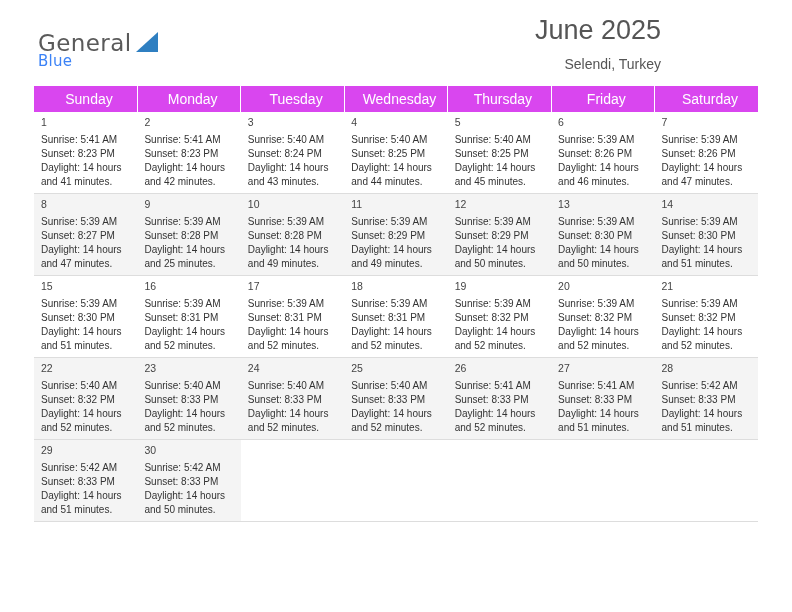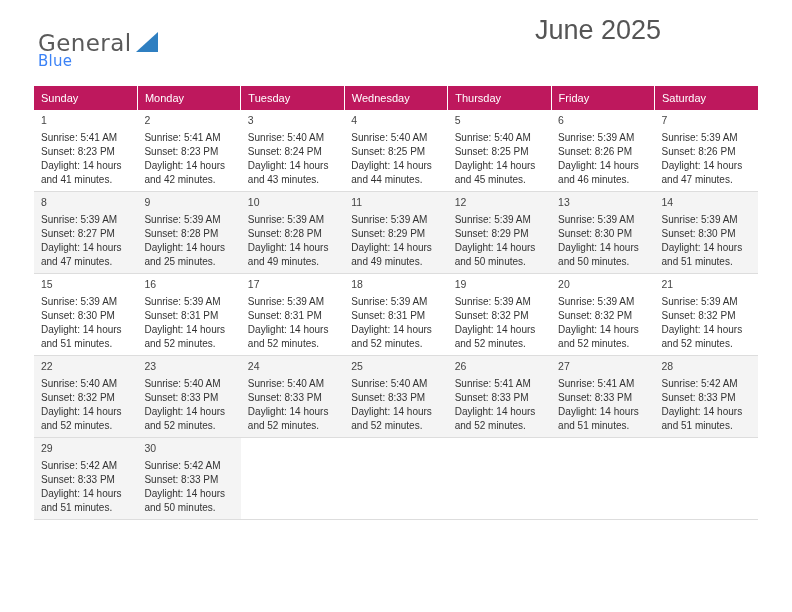--- a/index.html
+++ b/index.html
@@ -122,6 +122,7 @@
     </div>
     <div class="title-block">
       <div class="cal-title">June 2025</div>
+      <div class="cal-sub">Selendi, Turkey</div>
     </div>
   </div>
 

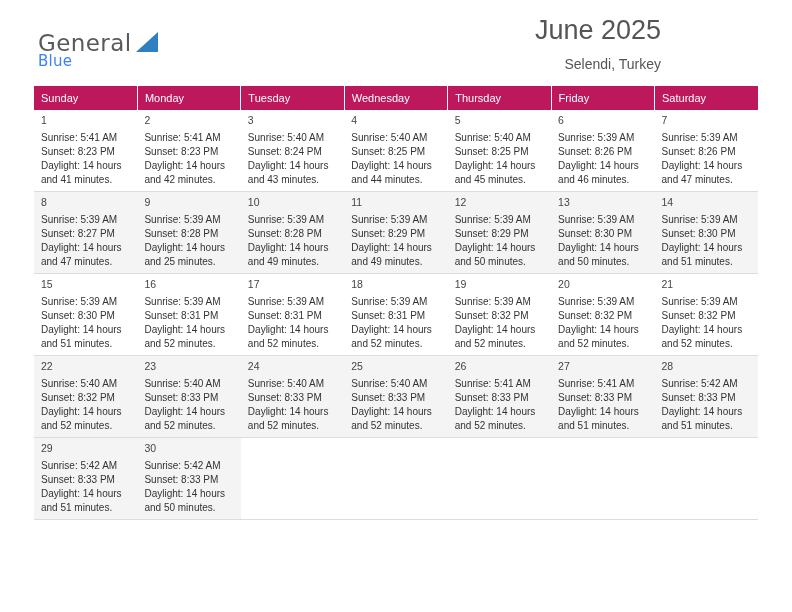--- a/index.html
+++ b/index.html
@@ -78,11 +78,11 @@
     table-layout: fixed;
   }
   table.cal th {
-    background: #be185d;
+    background: #d946ef;
     color: #ffffff;
-    font-size: 11px;
+    font-size: 14px;
     font-weight: normal;
-    text-align: left;
+    text-align: center;
     padding: 5px 0 5px 7px;
     border-right: 1px solid #ffffff;
     height: 14px;

